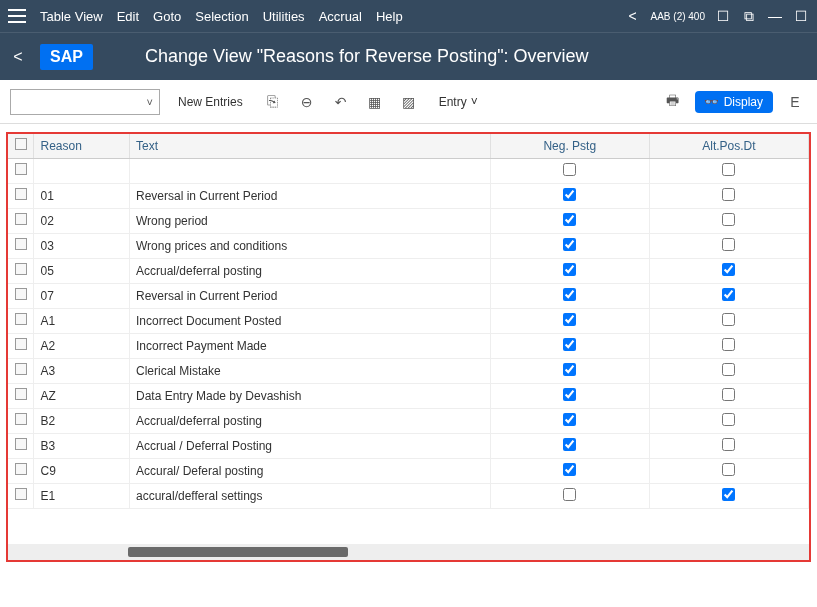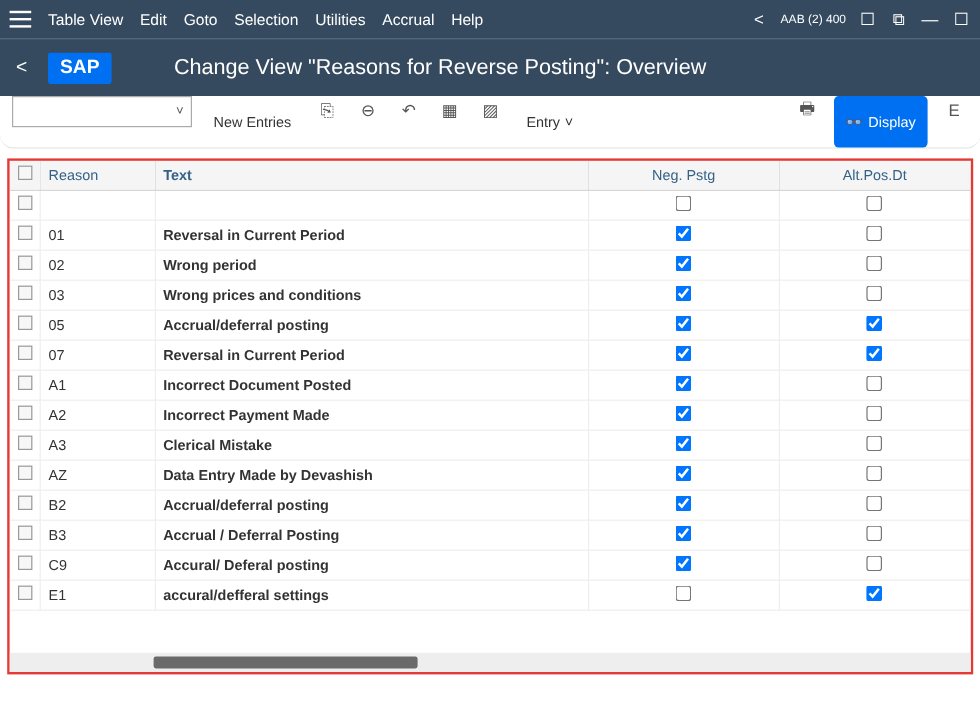--- a/index.html
+++ b/index.html
@@ -56,10 +56,10 @@
   .toolbar {
     height: 44px;
     display: flex;
+    align-items: center;
     padding: 0 10px;
     gap: 10px;
     border-bottom: 1px solid #ddd;
-    border-radius: 12px;
   }
   .toolbar .dropdown {
     width: 150px; height: 26px; border: 1px solid #aaa;

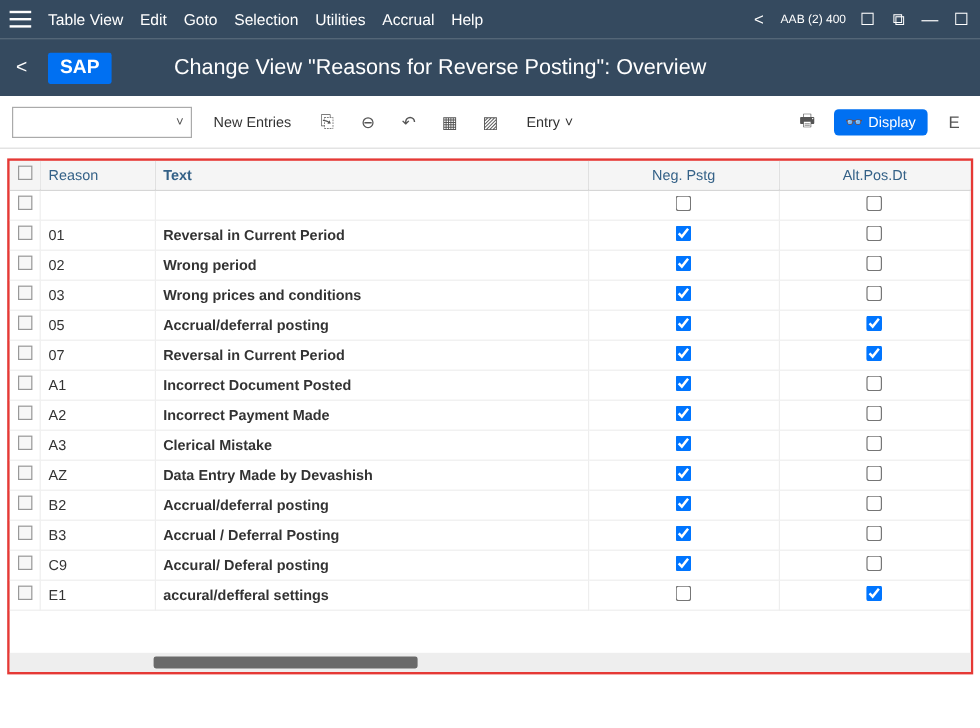--- a/index.html
+++ b/index.html
@@ -110,7 +110,7 @@
   }
   .col-sel { width: 22px; text-align:center;}
   .col-reason { width: 90px; }
-  .col-text { width: 340px; font-weight: bold; }
+  .col-text { width: 340px; }
   .col-neg { width: 150px; text-align:center;}
   .col-alt { width: 150px; text-align:center;}
   input[type=checkbox]{ cursor:pointer; }

